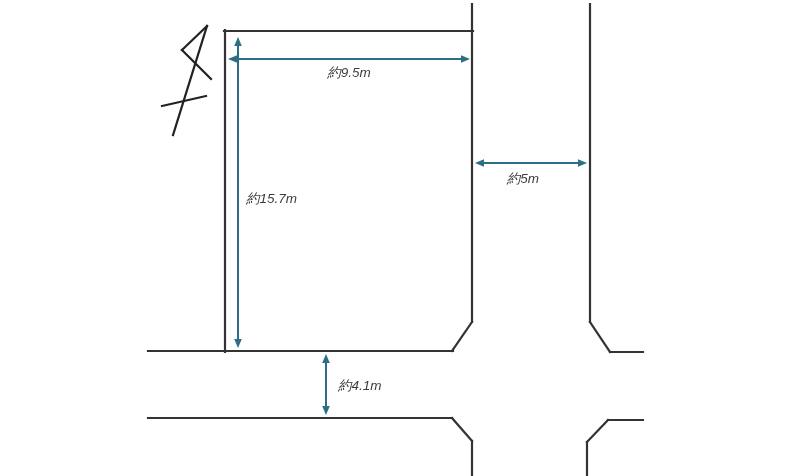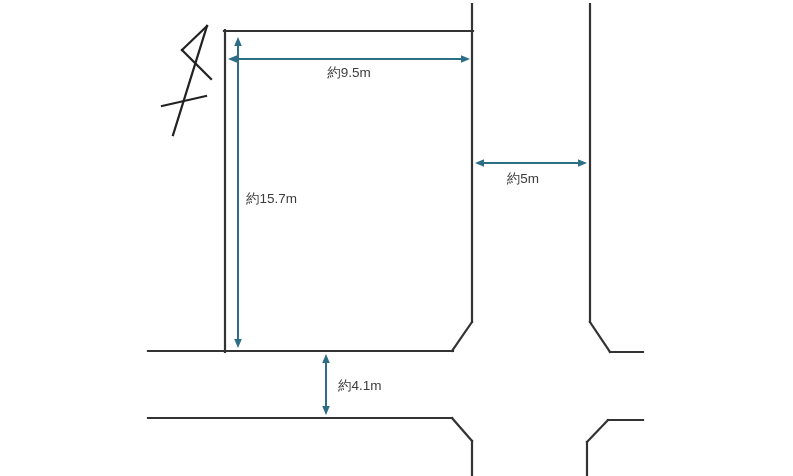--- a/index.html
+++ b/index.html
@@ -14,6 +14,7 @@
     height: 476px;
     background: #ffffff;
     overflow: hidden;
+    font-style: italic;
   }
   svg text {
     font-family: "Liberation Sans", "DejaVu Sans", sans-serif;

